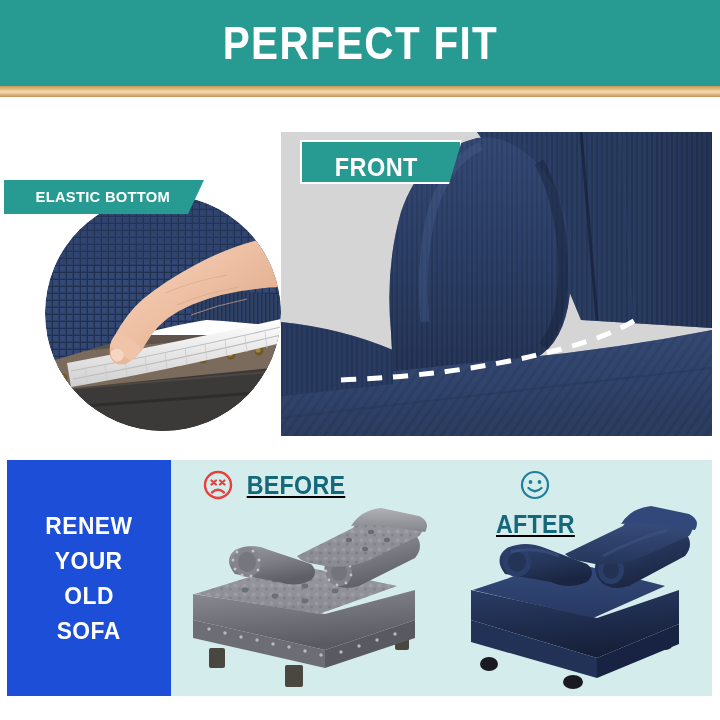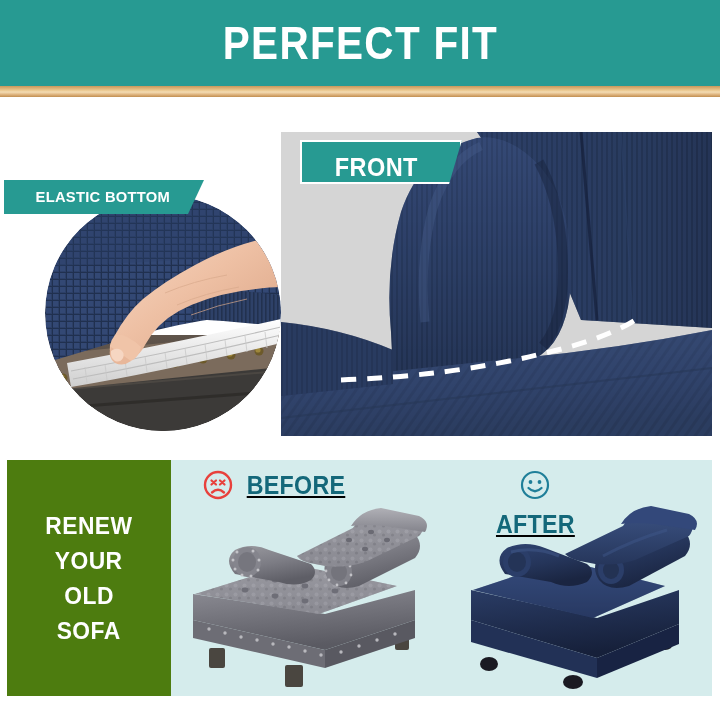--- a/index.html
+++ b/index.html
@@ -87,7 +87,7 @@
   }
   .renew-block{
     position:absolute;left:0;top:0;width:164px;height:236px;
-    background:#4d7c0f;
+    background:#1d4ed8;
     display:flex;flex-direction:column;
     align-items:center;justify-content:center;
     gap:7px;

